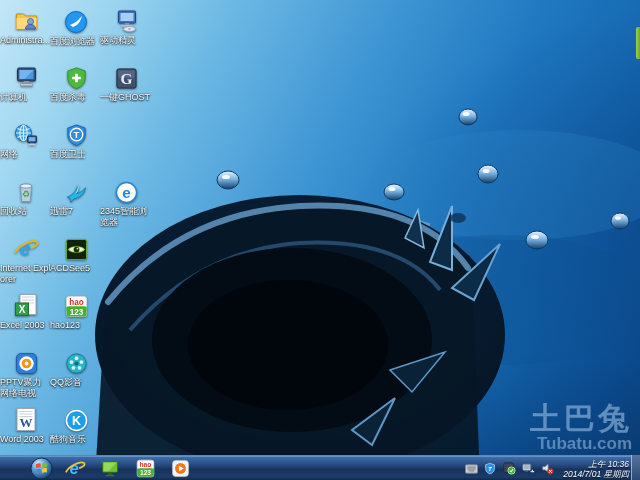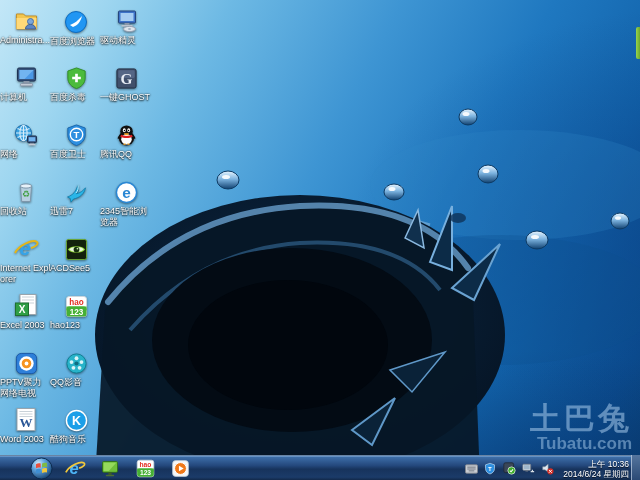--- a/index.html
+++ b/index.html
@@ -202,24 +202,6 @@
     <div class="ilabel">百度卫士</div>
   </div>
 
-  <div class="dicon" style="left:100px;top:120px">
-    <div class="ig">
-      <svg width="23" height="24" viewBox="0 0 24 24">
-          <ellipse cx="12" cy="8" rx="6.5" ry="6" fill="#111"></ellipse>
-          <ellipse cx="12" cy="15" rx="8" ry="8" fill="#111"></ellipse>
-          <ellipse cx="12" cy="16.5" rx="5.5" ry="5.5" fill="#fdfdfd"></ellipse>
-          <ellipse cx="9.7" cy="7" rx="1.5" ry="2" fill="#fff"></ellipse>
-          <ellipse cx="14.3" cy="7" rx="1.5" ry="2" fill="#fff"></ellipse>
-          <circle cx="9.9" cy="7.3" r="0.8" fill="#000"></circle>
-          <circle cx="14.1" cy="7.3" r="0.8" fill="#000"></circle>
-          <path d="M9.5 10.2h5c0 1.2-1.1 2-2.5 2s-2.5-.8-2.5-2z" fill="#f6a623"></path>
-          <path d="M5.5 11.5c-1.5 1-2.5 2.5-2.8 4.2l2 .6c.3-1.5.8-2.8 1.6-3.8zM18.5 11.5c1.5 1 2.5 2.5 2.8 4.2l-2 .6c-.3-1.5-.8-2.8-1.6-3.8z" fill="#111"></path>
-          <path d="M6.5 11.8c3 1.6 8 1.6 11 0l1 2c-3.6 1.9-9.4 1.9-13 0z" fill="#e02020"></path>
-          <path d="M8 22.3h3l-.3-2zM16 22.3h-3l.3-2z" fill="#f6a623"></path>
-        </svg>
-    </div>
-    <div class="ilabel">腾讯QQ</div>
-  </div>
 
   <div class="dicon" style="left:0;top:177px">
     <div class="ig">

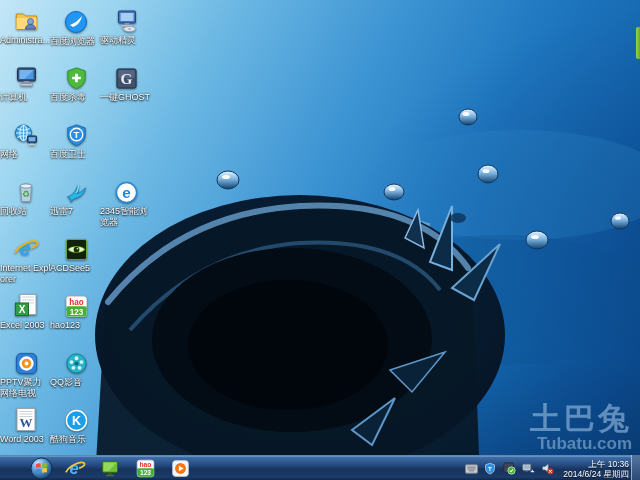--- a/index.html
+++ b/index.html
@@ -35,7 +35,7 @@
   .tb-item { position:absolute; top:1px; width:26px; height:23px; display:flex; align-items:center; justify-content:center; border-radius:2px; }
   .start-orb { position:absolute; left:30px; top:1px; width:23px; height:23px; }
 
-  .tray { position:absolute; right:11px; top:0; height:25px; display:flex; align-items:center; gap:5px; }
+  .tray { position:absolute; right:11px; top:0; height:25px; display:flex; align-items:center; gap:5px;font-style:italic; }
   .tray-ic { width:14px; height:14px; display:flex; align-items:center; justify-content:center; }
   .clock { text-align:right; color:#fff; font-size:8.5px; line-height:10px; text-shadow:0 1px 1px rgba(0,0,0,.8); padding-left:4px; white-space:nowrap; }
   .show-desktop {

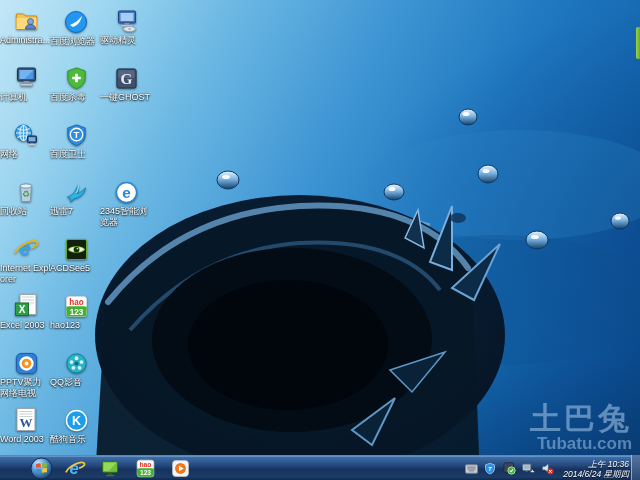--- a/index.html
+++ b/index.html
@@ -431,7 +431,7 @@
     </div>
     <div class="clock">
       <div>上午 10:36</div>
-      <div>2014/6/24 星期四</div>
+      <div>2014/7/01 星期四</div>
     </div>
   </div>
 

